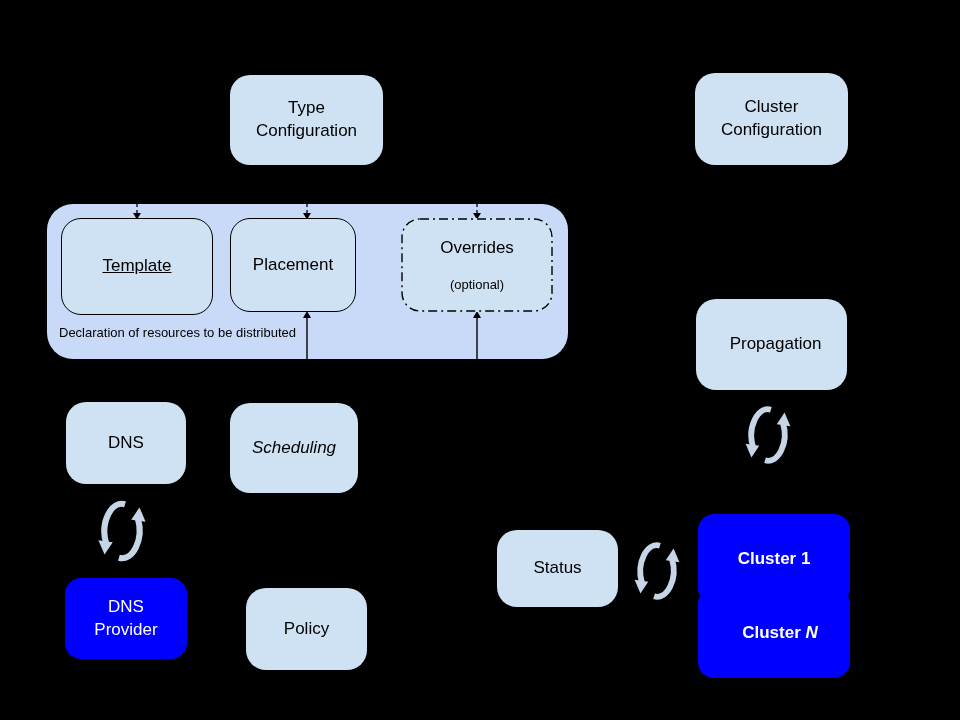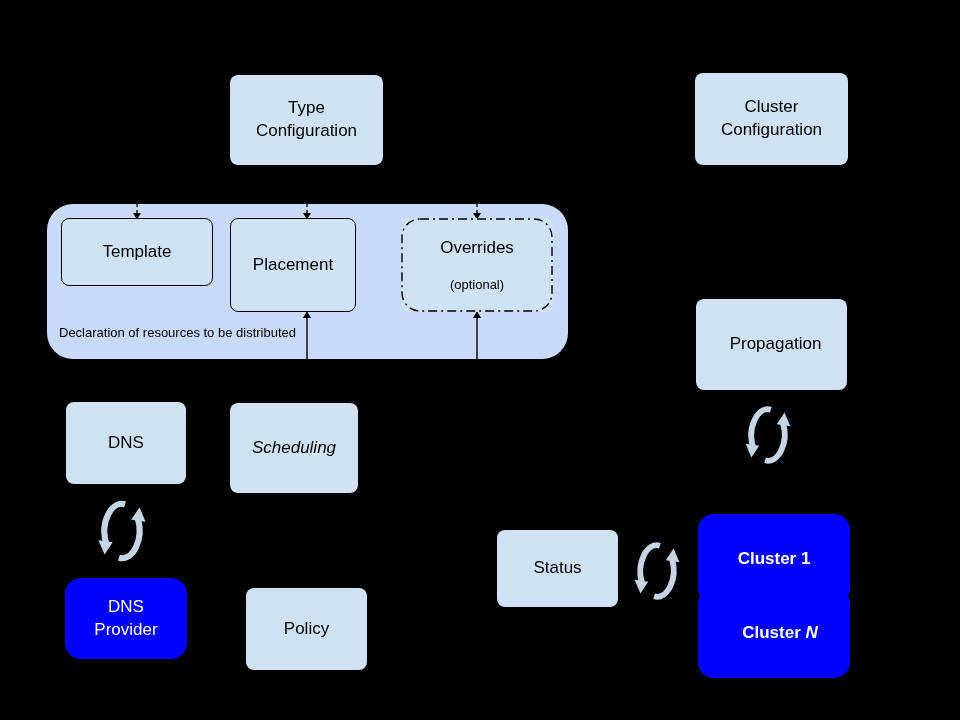--- a/index.html
+++ b/index.html
@@ -20,7 +20,7 @@
   .node{
     position:absolute;display:flex;align-items:center;justify-content:center;
     text-align:center;background:var(--node-fill);color:var(--node-text);
-    border-radius:8px;font-size:17px;line-height:1.35;white-space:pre-line;
+    border-radius:20px;font-size:17px;line-height:1.35;white-space:pre-line;
     box-sizing:border-box;
   }
   .cluster{background:var(--cluster-fill);color:var(--cluster-text);font-weight:bold;border-radius:16px;}

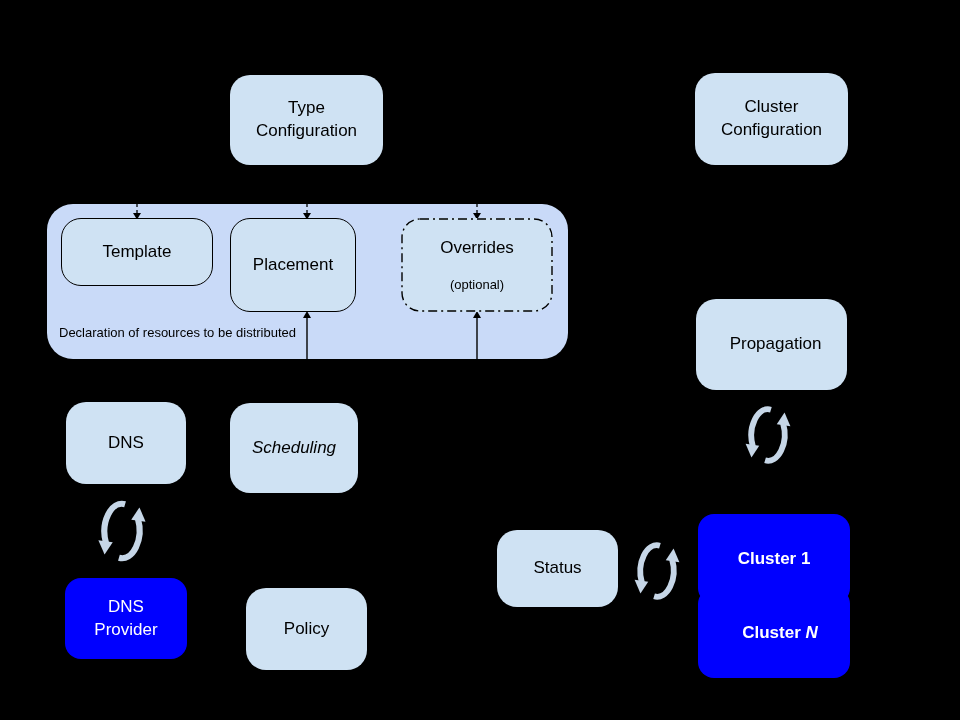--- a/index.html
+++ b/index.html
@@ -43,7 +43,7 @@
     background:var(--group-fill);border-radius:26px;
   }
   #group .inner{border:1.4px solid var(--line);}
-  #template{left:14px;top:14px;width:152px;height:68px;}
+  #template{left:14px;top:14px;width:152px;height:97px;text-decoration:underline;}
   #placement{left:183px;top:14px;width:126px;height:94px;}
   #overrides{left:354px;top:14px;width:152px;height:94px;flex-direction:column;}
   #overrides .sub{font-size:13px;line-height:1.1;margin-top:18px;}

